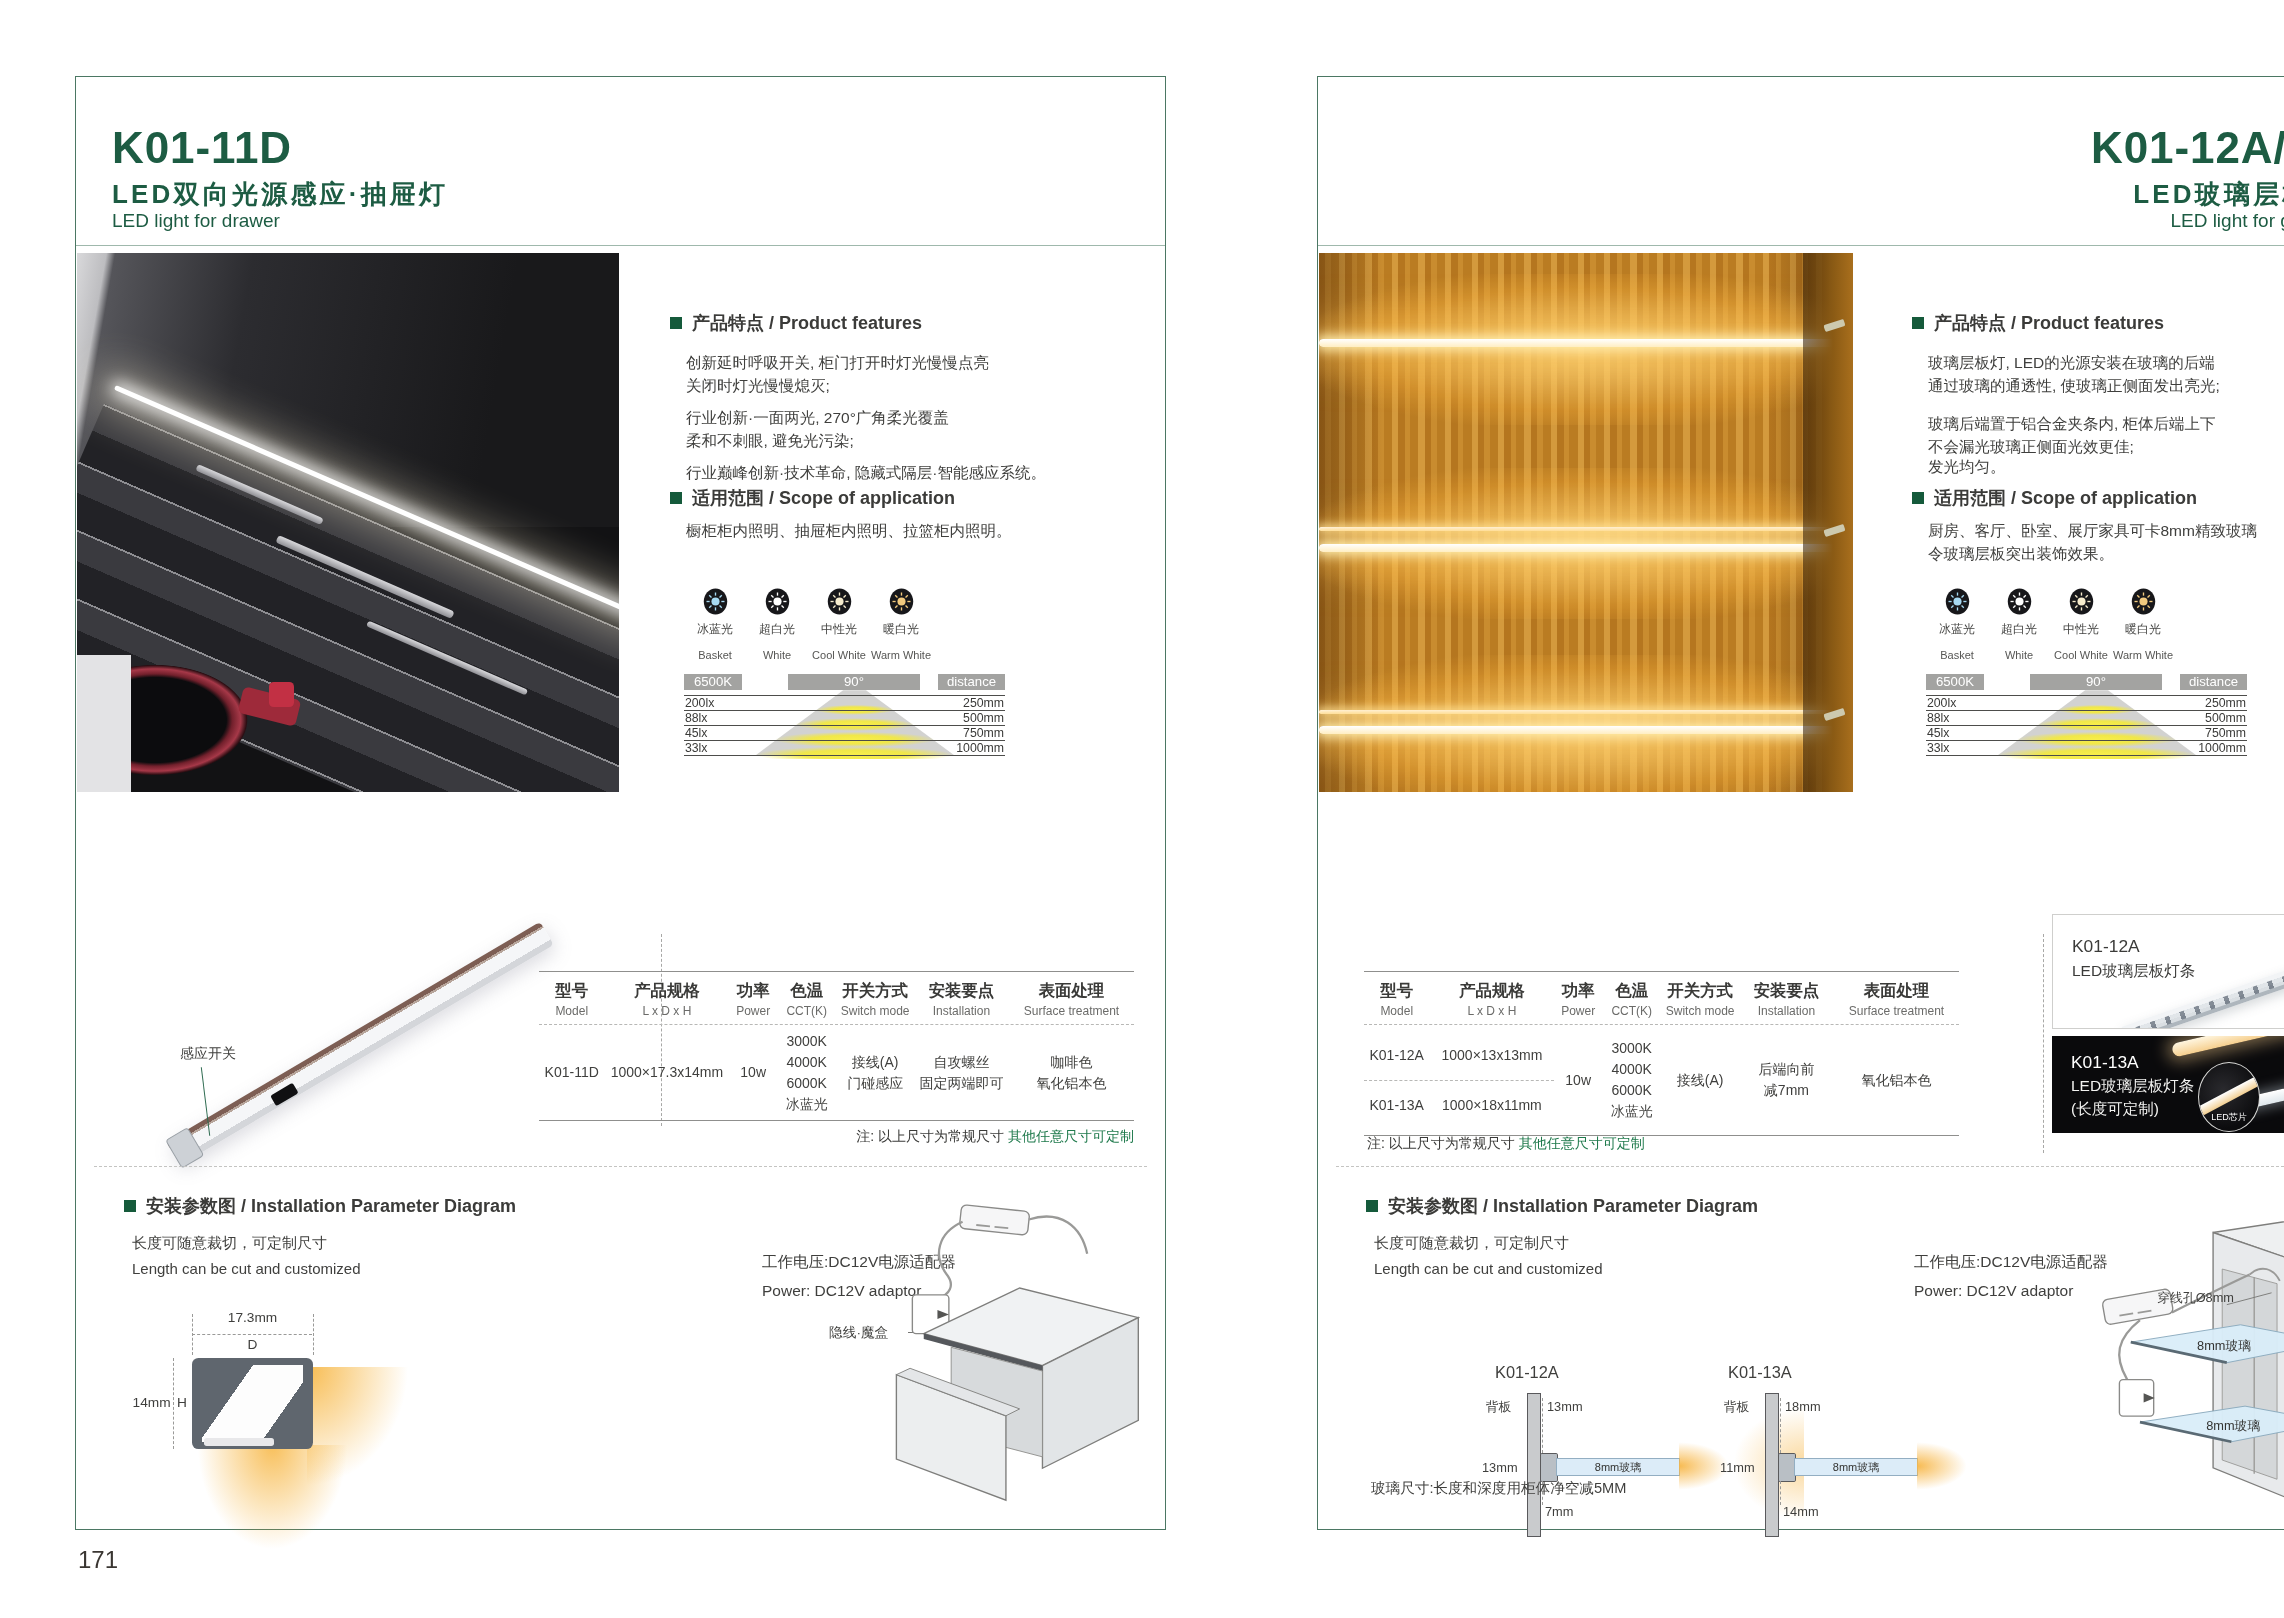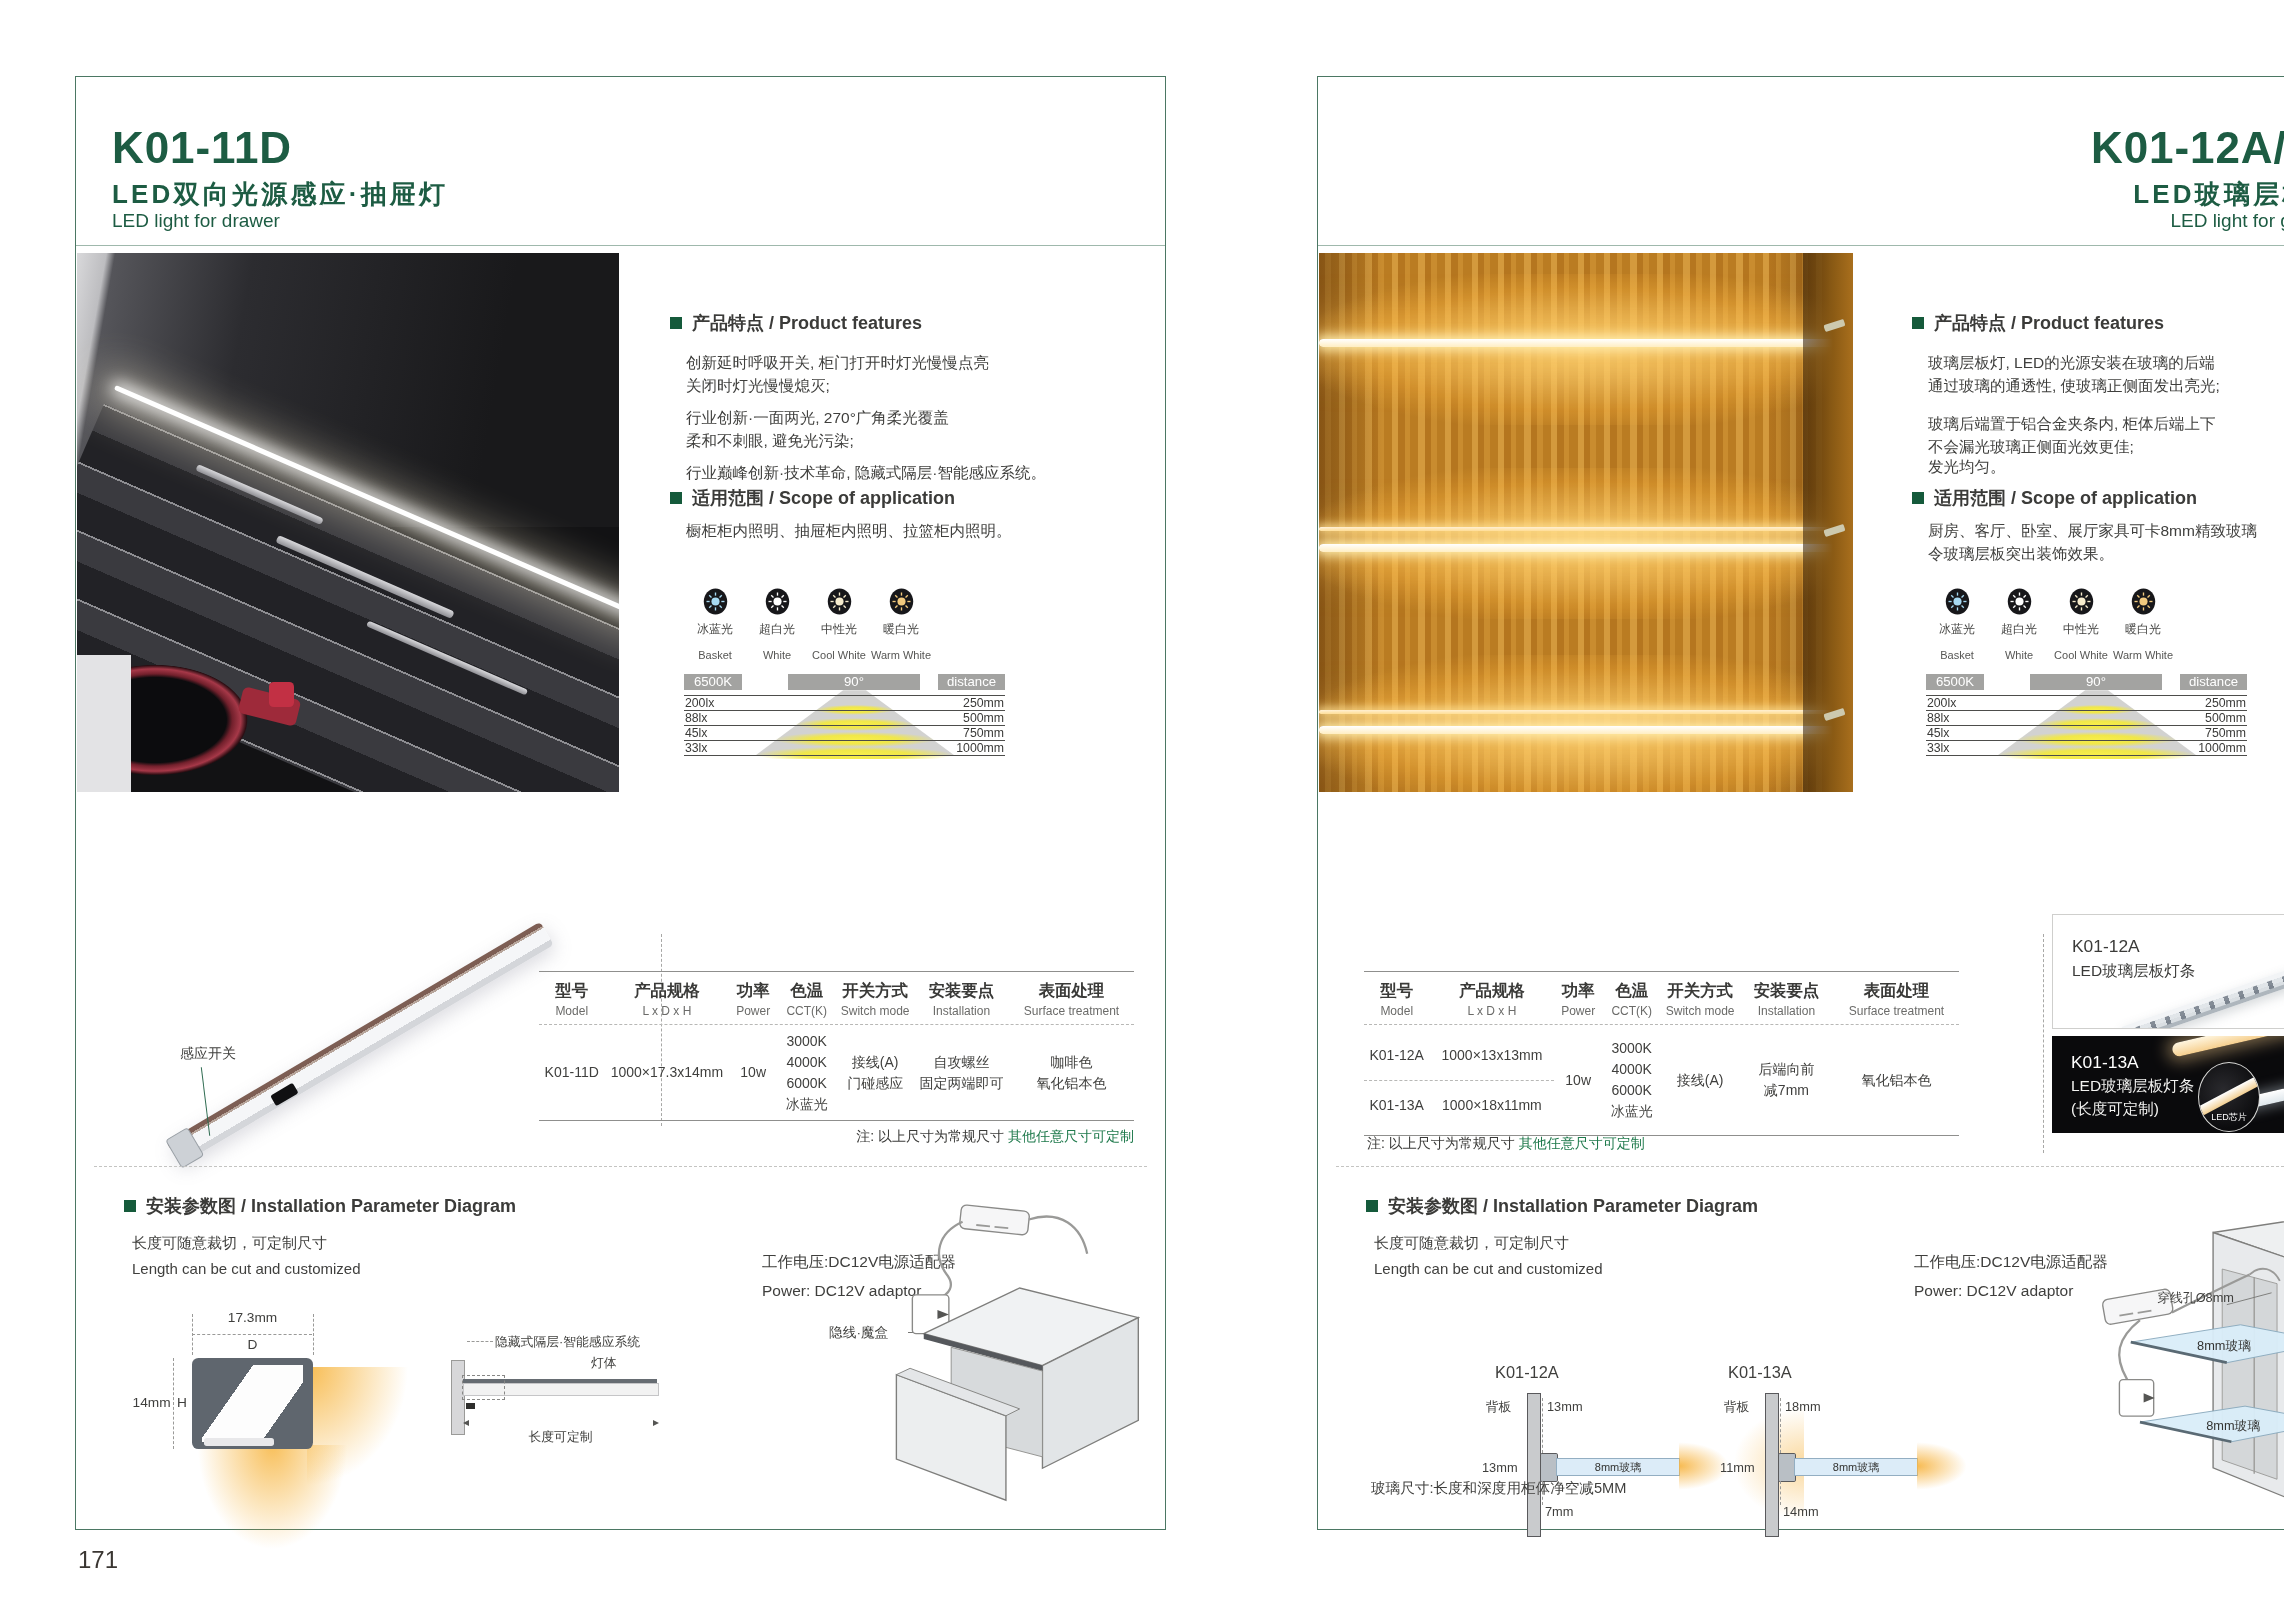--- a/index.html
+++ b/index.html
@@ -391,20 +391,6 @@
       <div class="dlabel" style="left:28px;top:85px;">H</div>
     </div>
 
-    <div class="middiag" style="left:375px;top:1257px;">
-      <div class="xs-dashh" style="left:15.5px;top:7.3px;width:26.5px;"></div>
-      <div class="dlabel-s" style="left:44px;top:0;">隐藏式隔层·智能感应系统</div>
-      <div class="dlabel-s" style="left:140px;top:21px;">灯体</div>
-      <div class="md-wall"></div>
-      <div class="md-bartop"></div>
-      <div class="md-barbody"></div>
-      <div class="md-dashbox"></div>
-      <div class="md-screw"></div>
-      <div class="md-arrow"></div>
-      <div class="md-ah" style="left:12px;top:86px;border-right:6.4px solid #555553;"></div>
-      <div class="md-ah" style="left:202px;top:86px;border-left:6.4px solid #555553;"></div>
-      <div class="dlabel-s" style="left:41px;top:95px;width:137px;text-align:center;">长度可定制</div>
-    </div>
 
     <div class="cutnote" style="left:686px;top:1175px;font-size:15.5px;">工作电压:DC12V电源适配器</div>
     <div class="cutnote" style="left:686px;top:1205px;font-size:15.5px;">Power: DC12V adaptor</div>

